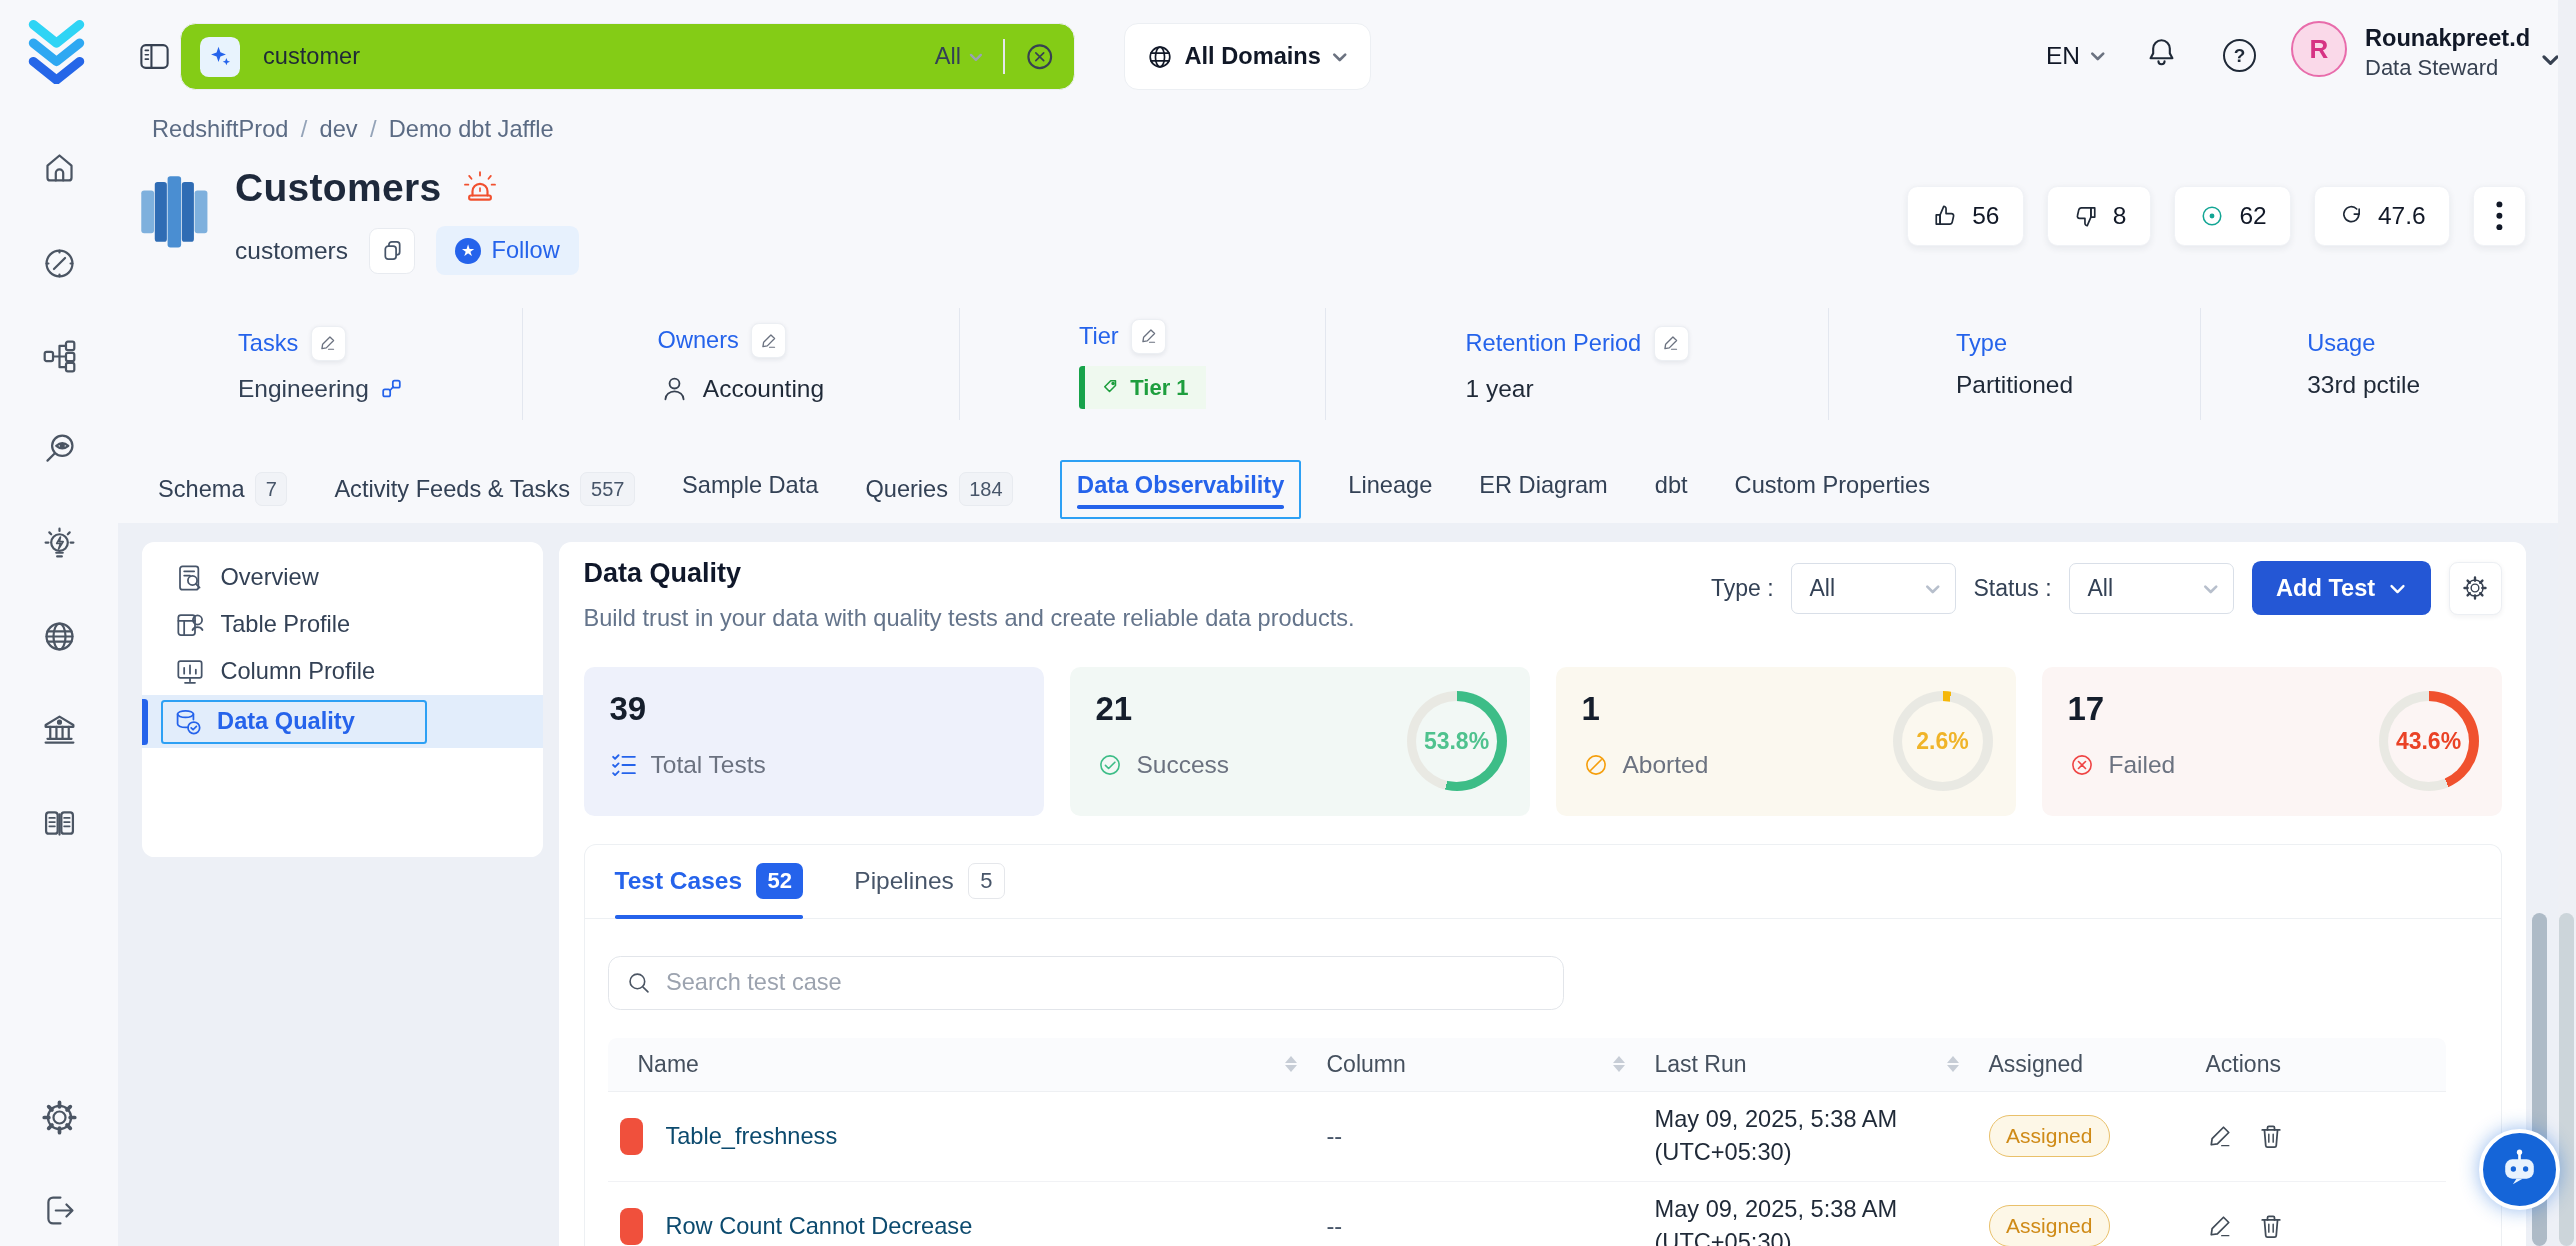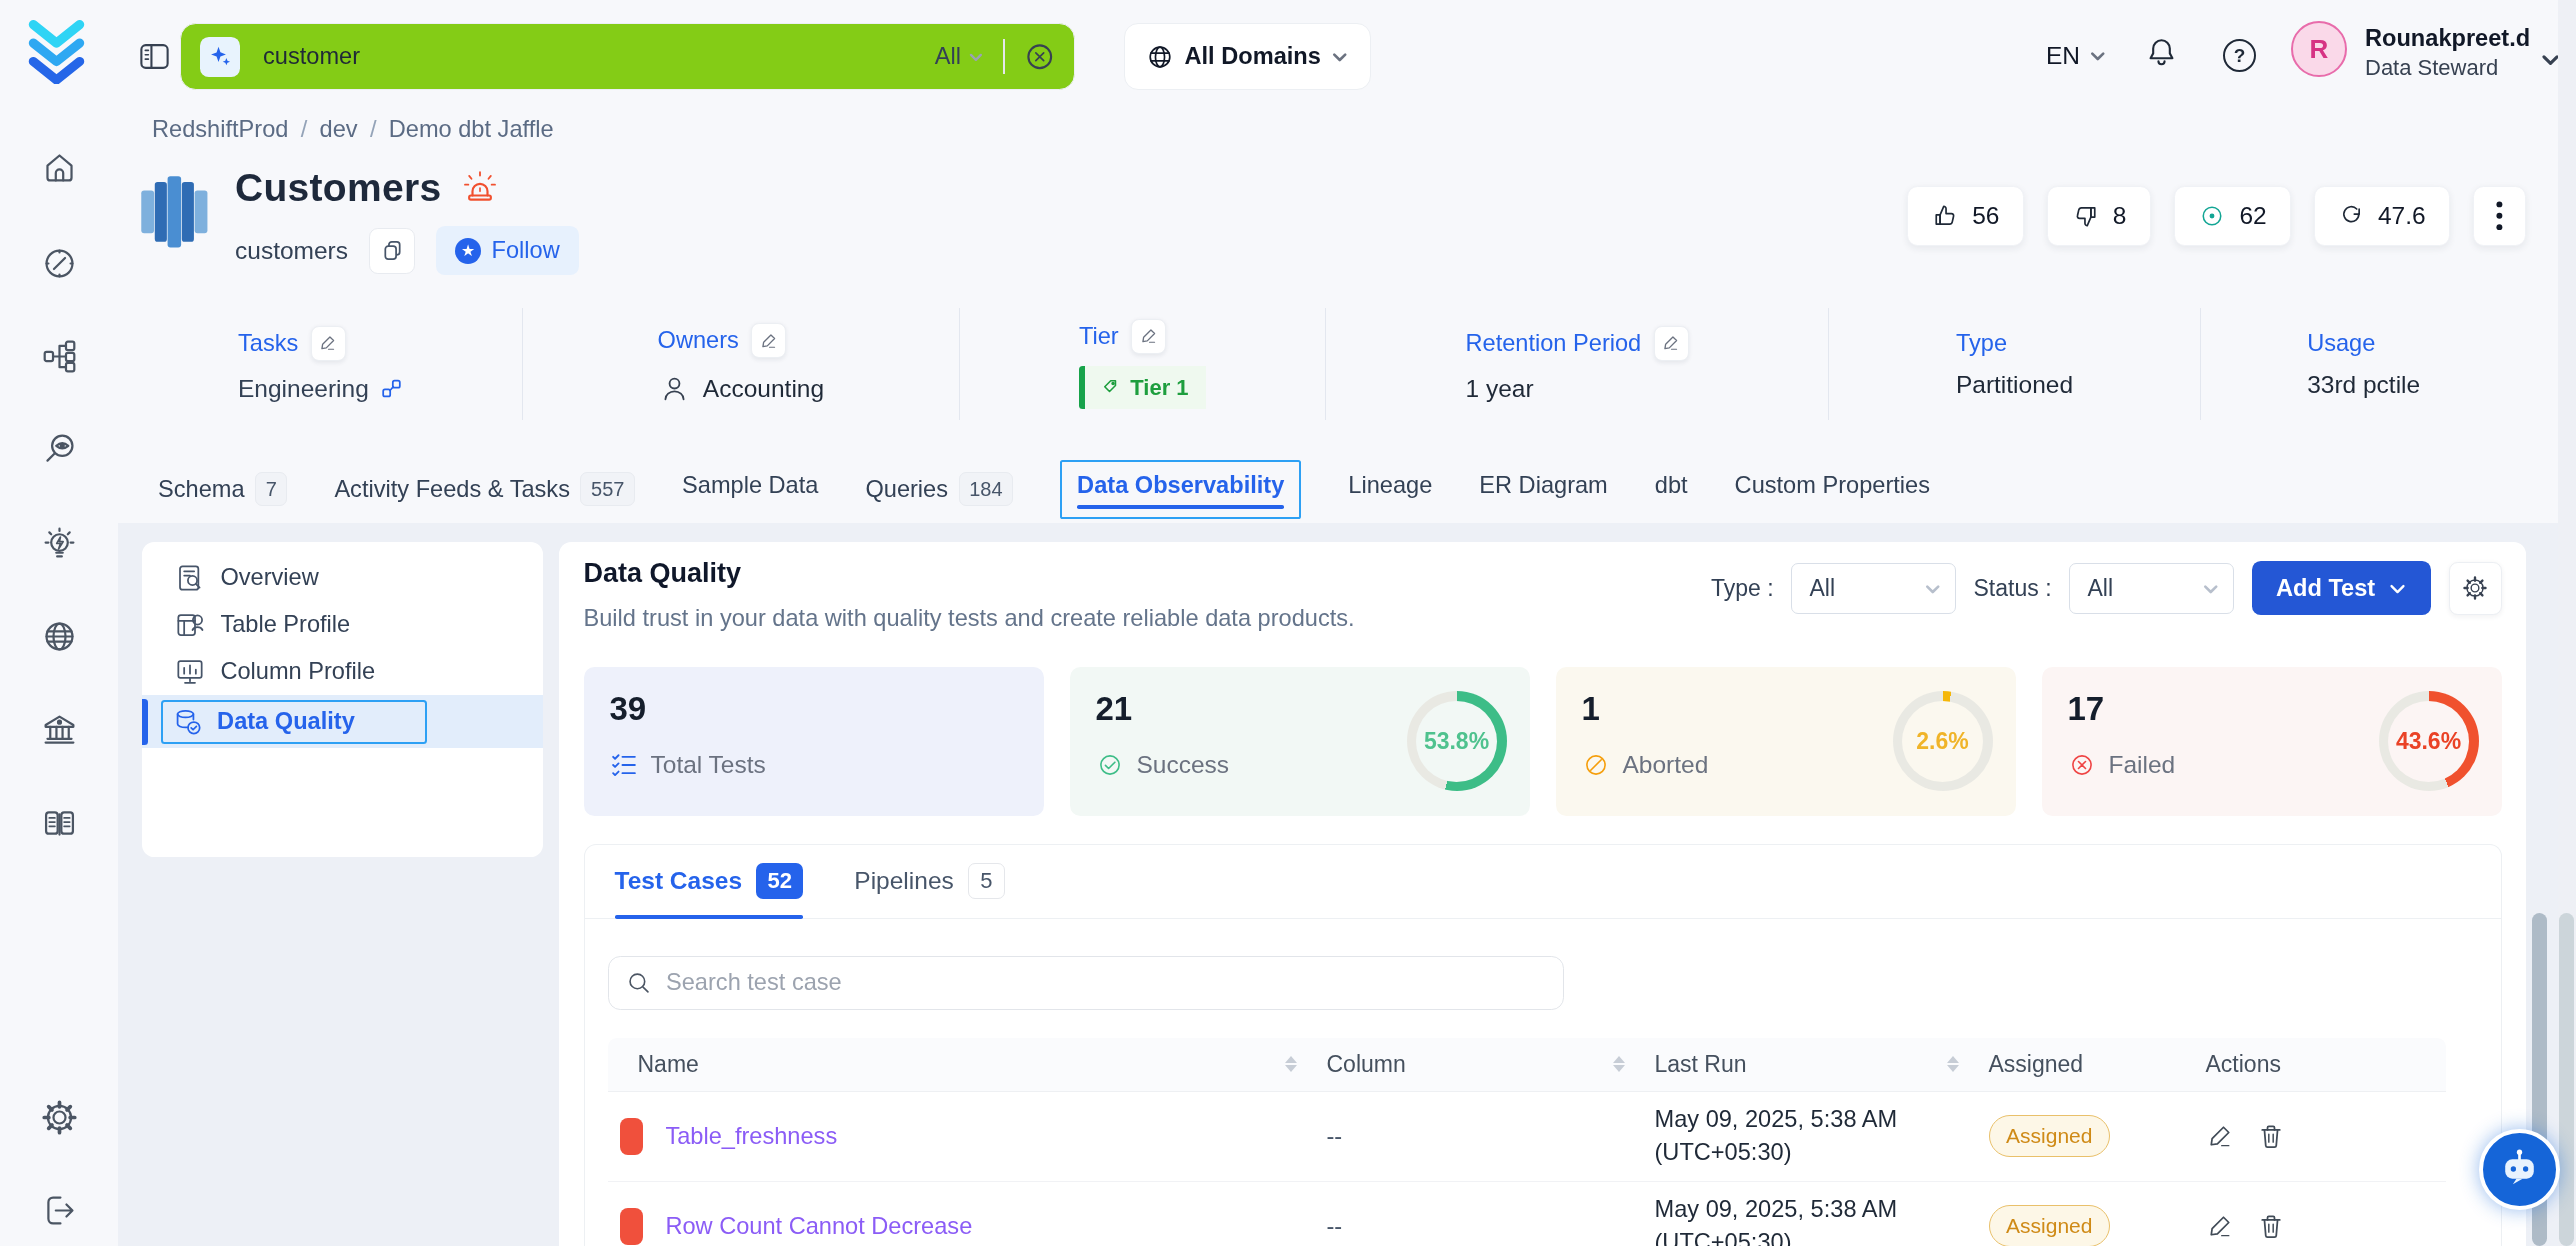--- a/index.html
+++ b/index.html
@@ -135,7 +135,7 @@
   .sorter i { width:0; height:0; border-left:6.1px solid transparent; border-right:6.1px solid transparent; display:block; }
   .sorter .up { border-bottom:7px solid #c7cdd6; } .sorter .dn { border-top:7px solid #c7cdd6; }
   .statuspill { width:23.6px; height:37px; border-radius:7.9px; background:#f0503c; margin-right:22px; flex:none; }
-  .tlink { font-size:23.6px; color:#8b5cf6; cursor:pointer; }
+  .tlink { font-size:23.6px; color:#0c4a6e; cursor:pointer; }
   .dashval { font-size:23.6px; color:#475569; }
   .runtxt { font-size:23.6px; color:#1f2937; line-height:33px; }
   .incbadge { border:1.8px solid #e9c06a; background:#fdf7e7; border-radius:874px; padding:7.9px 16.6px; font-size:21px; color:#cf8a16; }

